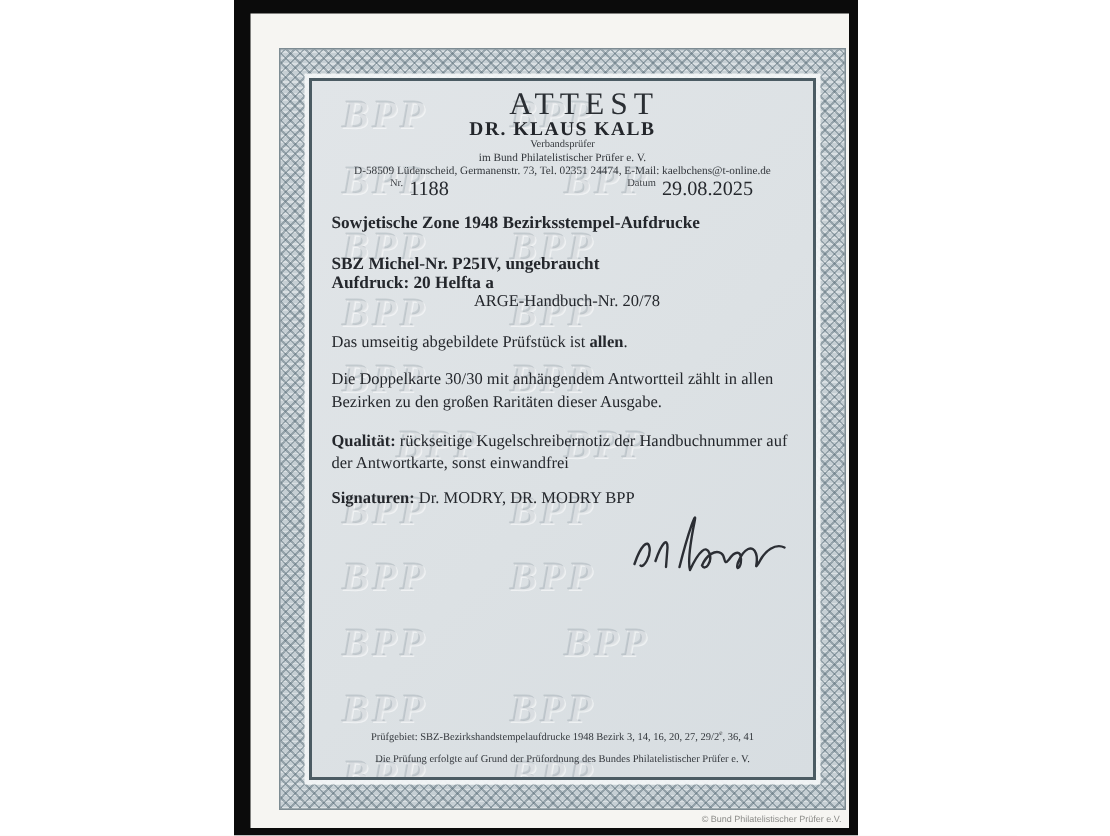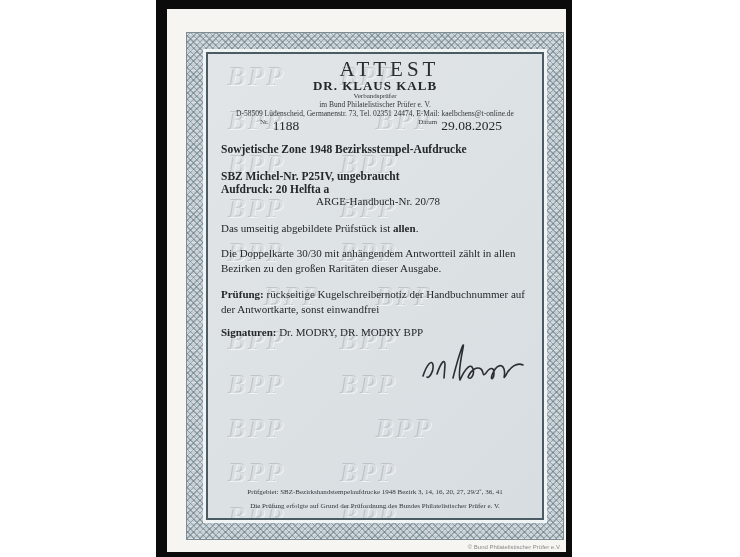--- a/index.html
+++ b/index.html
@@ -118,7 +118,7 @@
 
             <div class="tb rarity">Die Doppelkarte 30/30 mit anhängendem Antwortteil zählt in allen Bezirken zu den großen Raritäten dieser Ausgabe.</div>
 
-            <div class="tb quality"><b>Prüfung:</b><span> rückseitige Kugelschreibernotiz der Handbuchnummer auf der Antwortkarte, sonst einwandfrei</span></div>
+            <div class="tb quality"><b>Qualität:</b><span> rückseitige Kugelschreibernotiz der Handbuchnummer auf der Antwortkarte, sonst einwandfrei</span></div>
 
             <div class="tb sigs"><b>Signaturen:</b><span> Dr. MODRY, DR. MODRY BPP</span></div>
 

